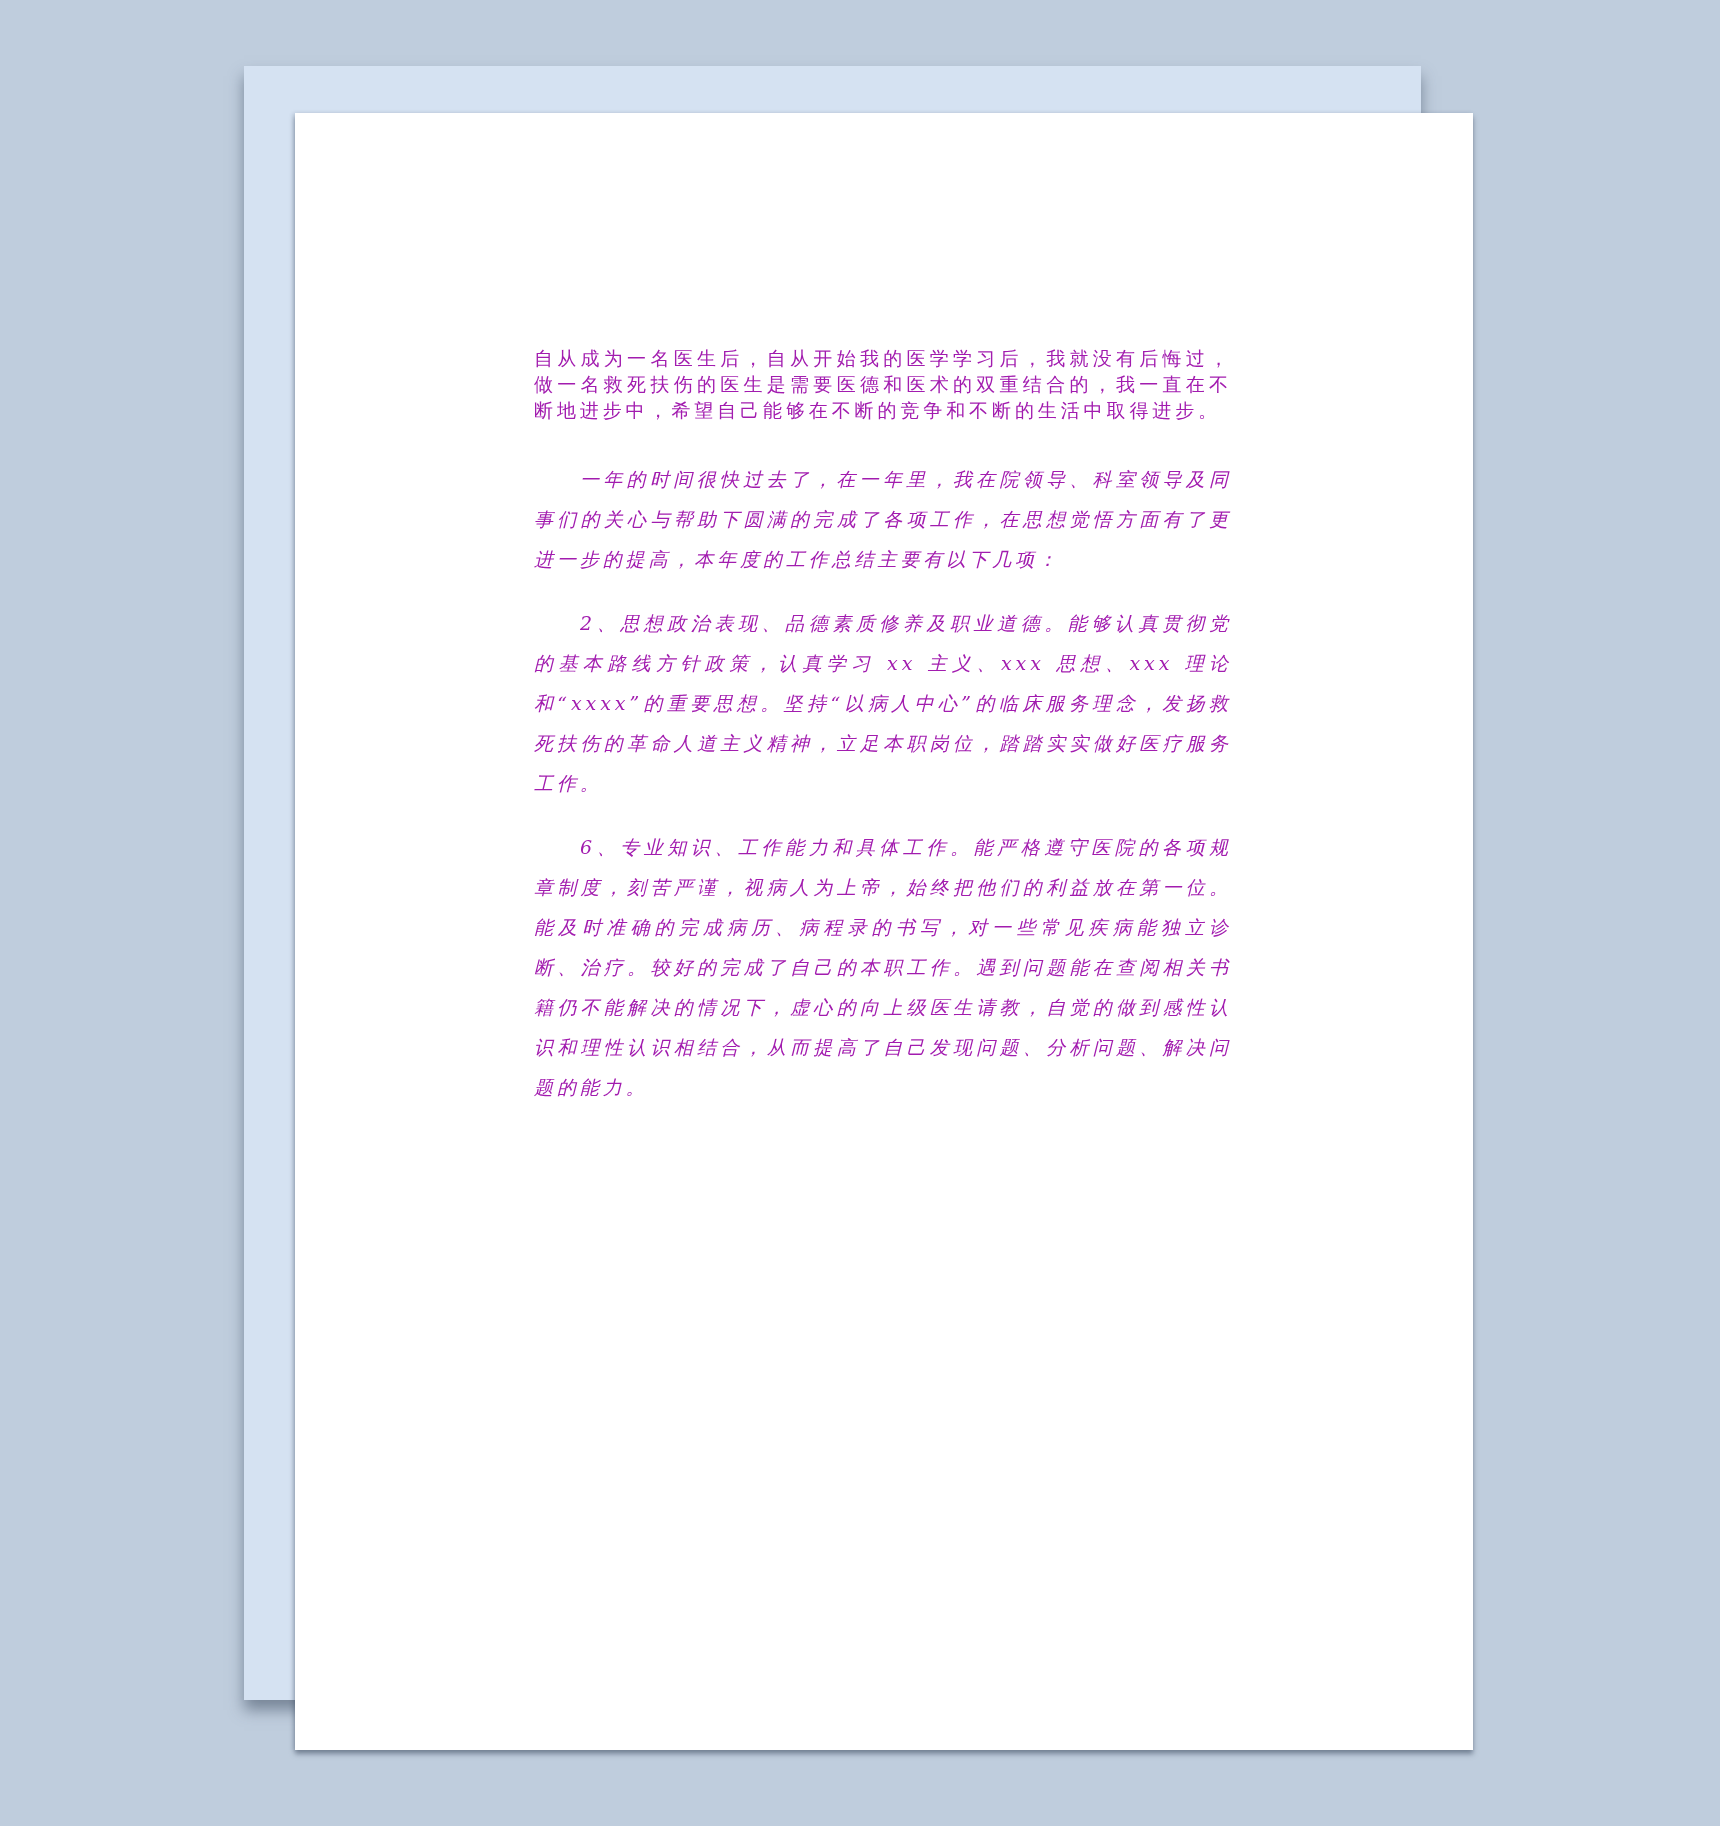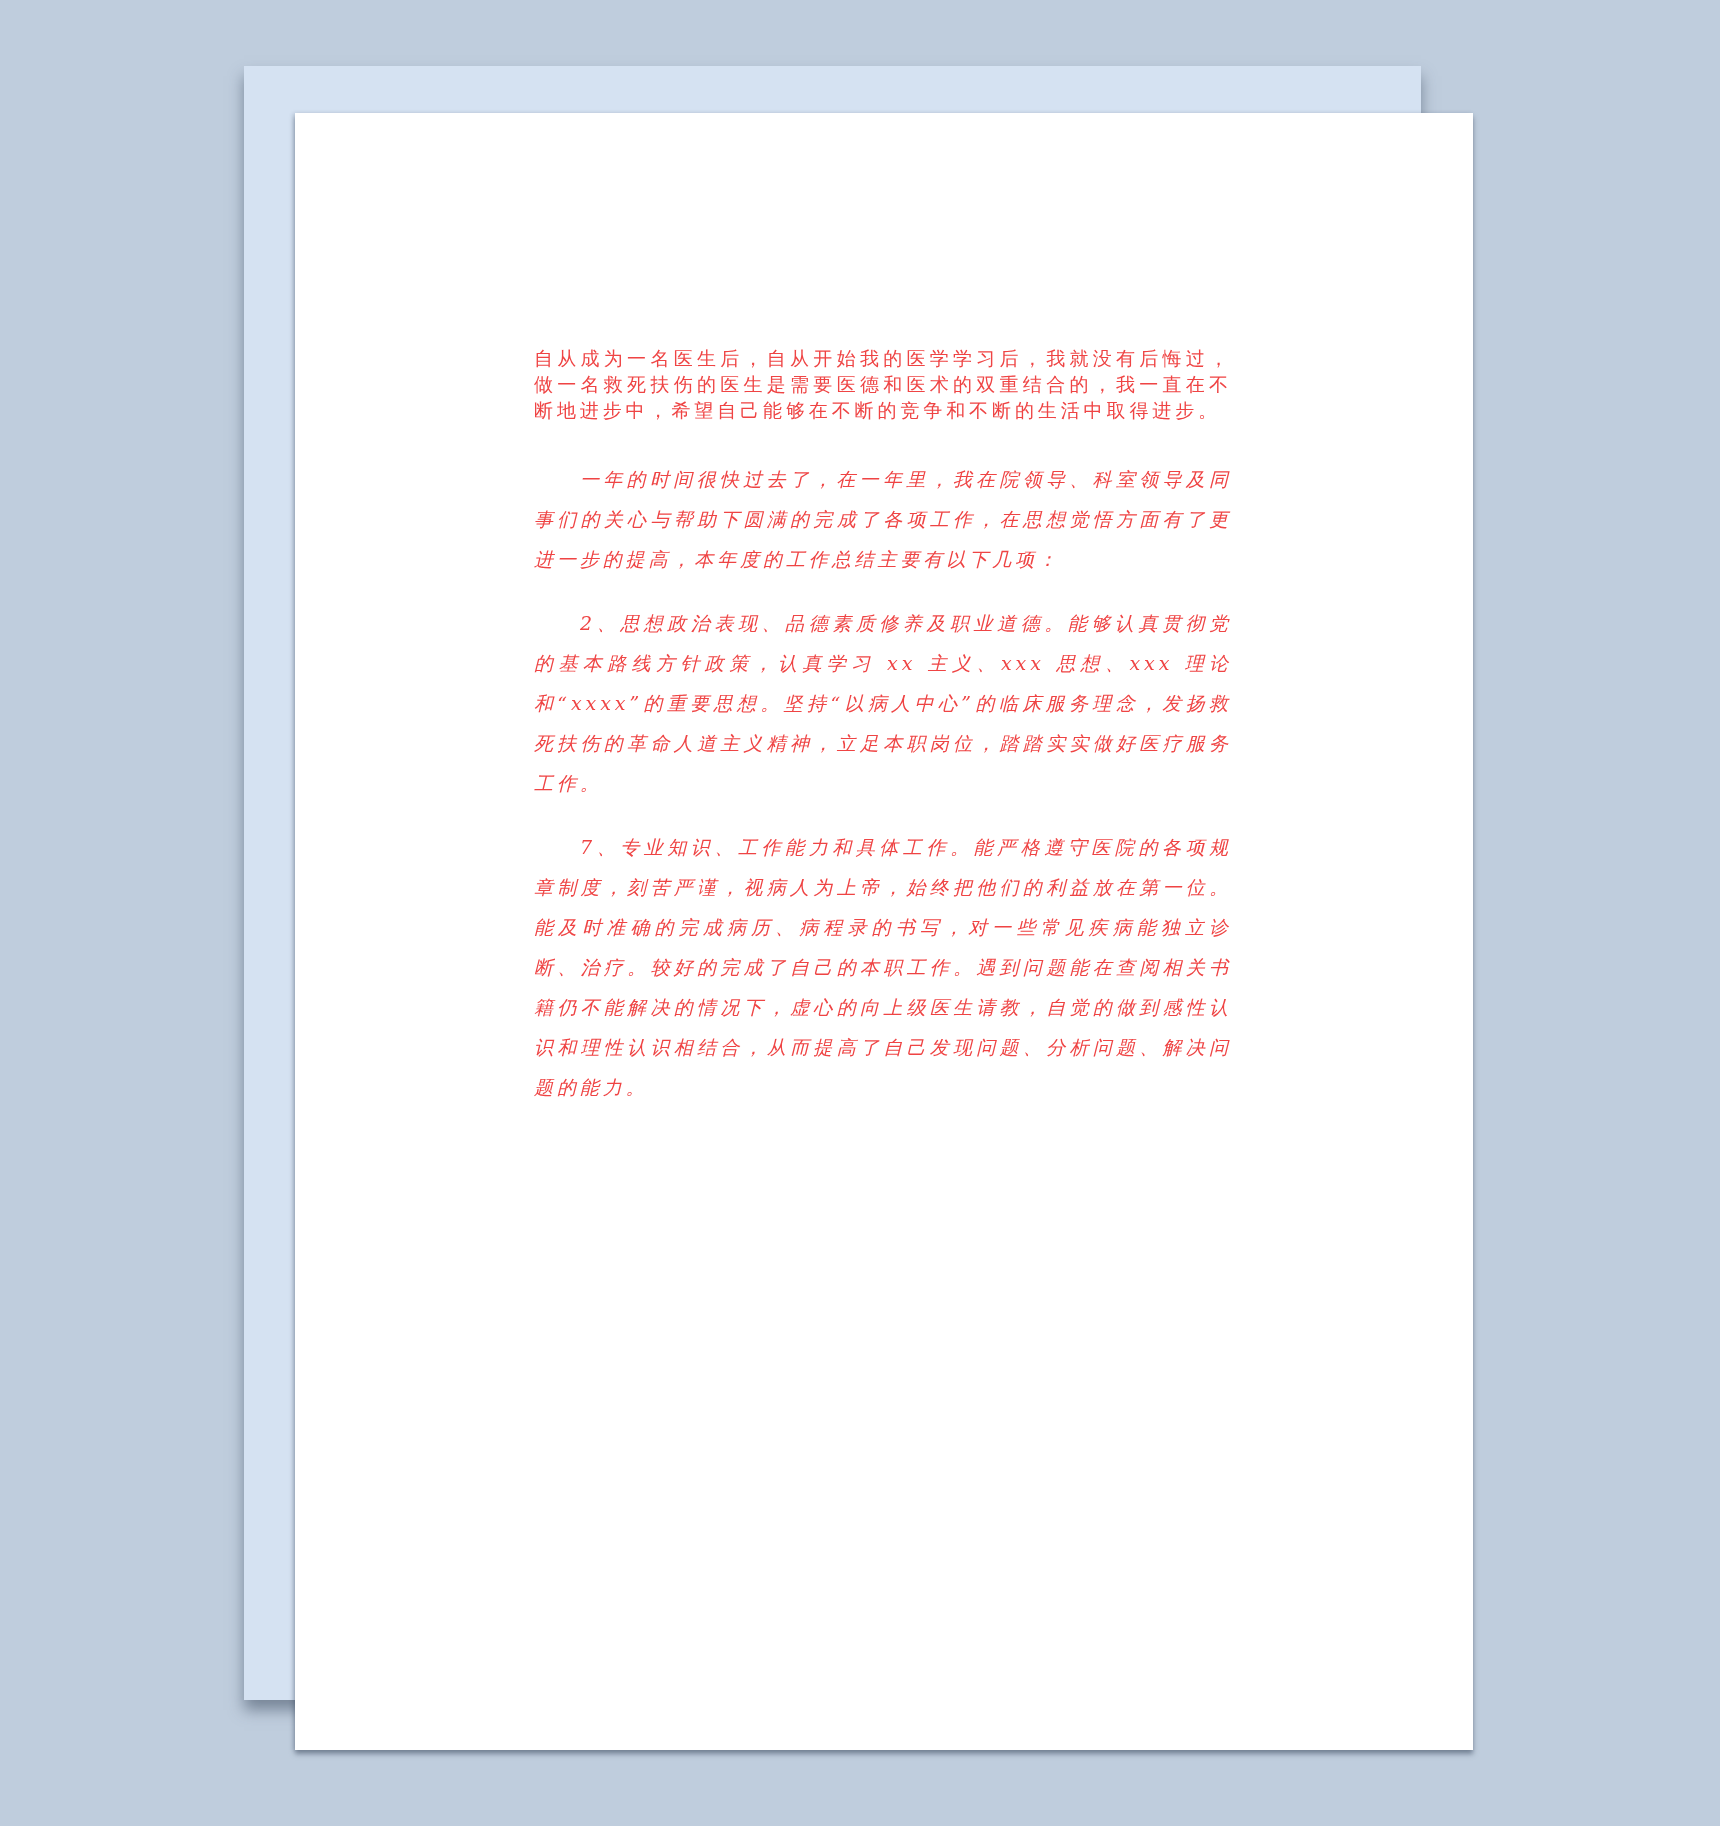--- a/index.html
+++ b/index.html
@@ -37,7 +37,7 @@
     left: 239px;
     top: 232px;
     width: 698px;
-    color: #ef4444;
+    color: #a21caf;
     font-size: 19px;
   }
   .para {

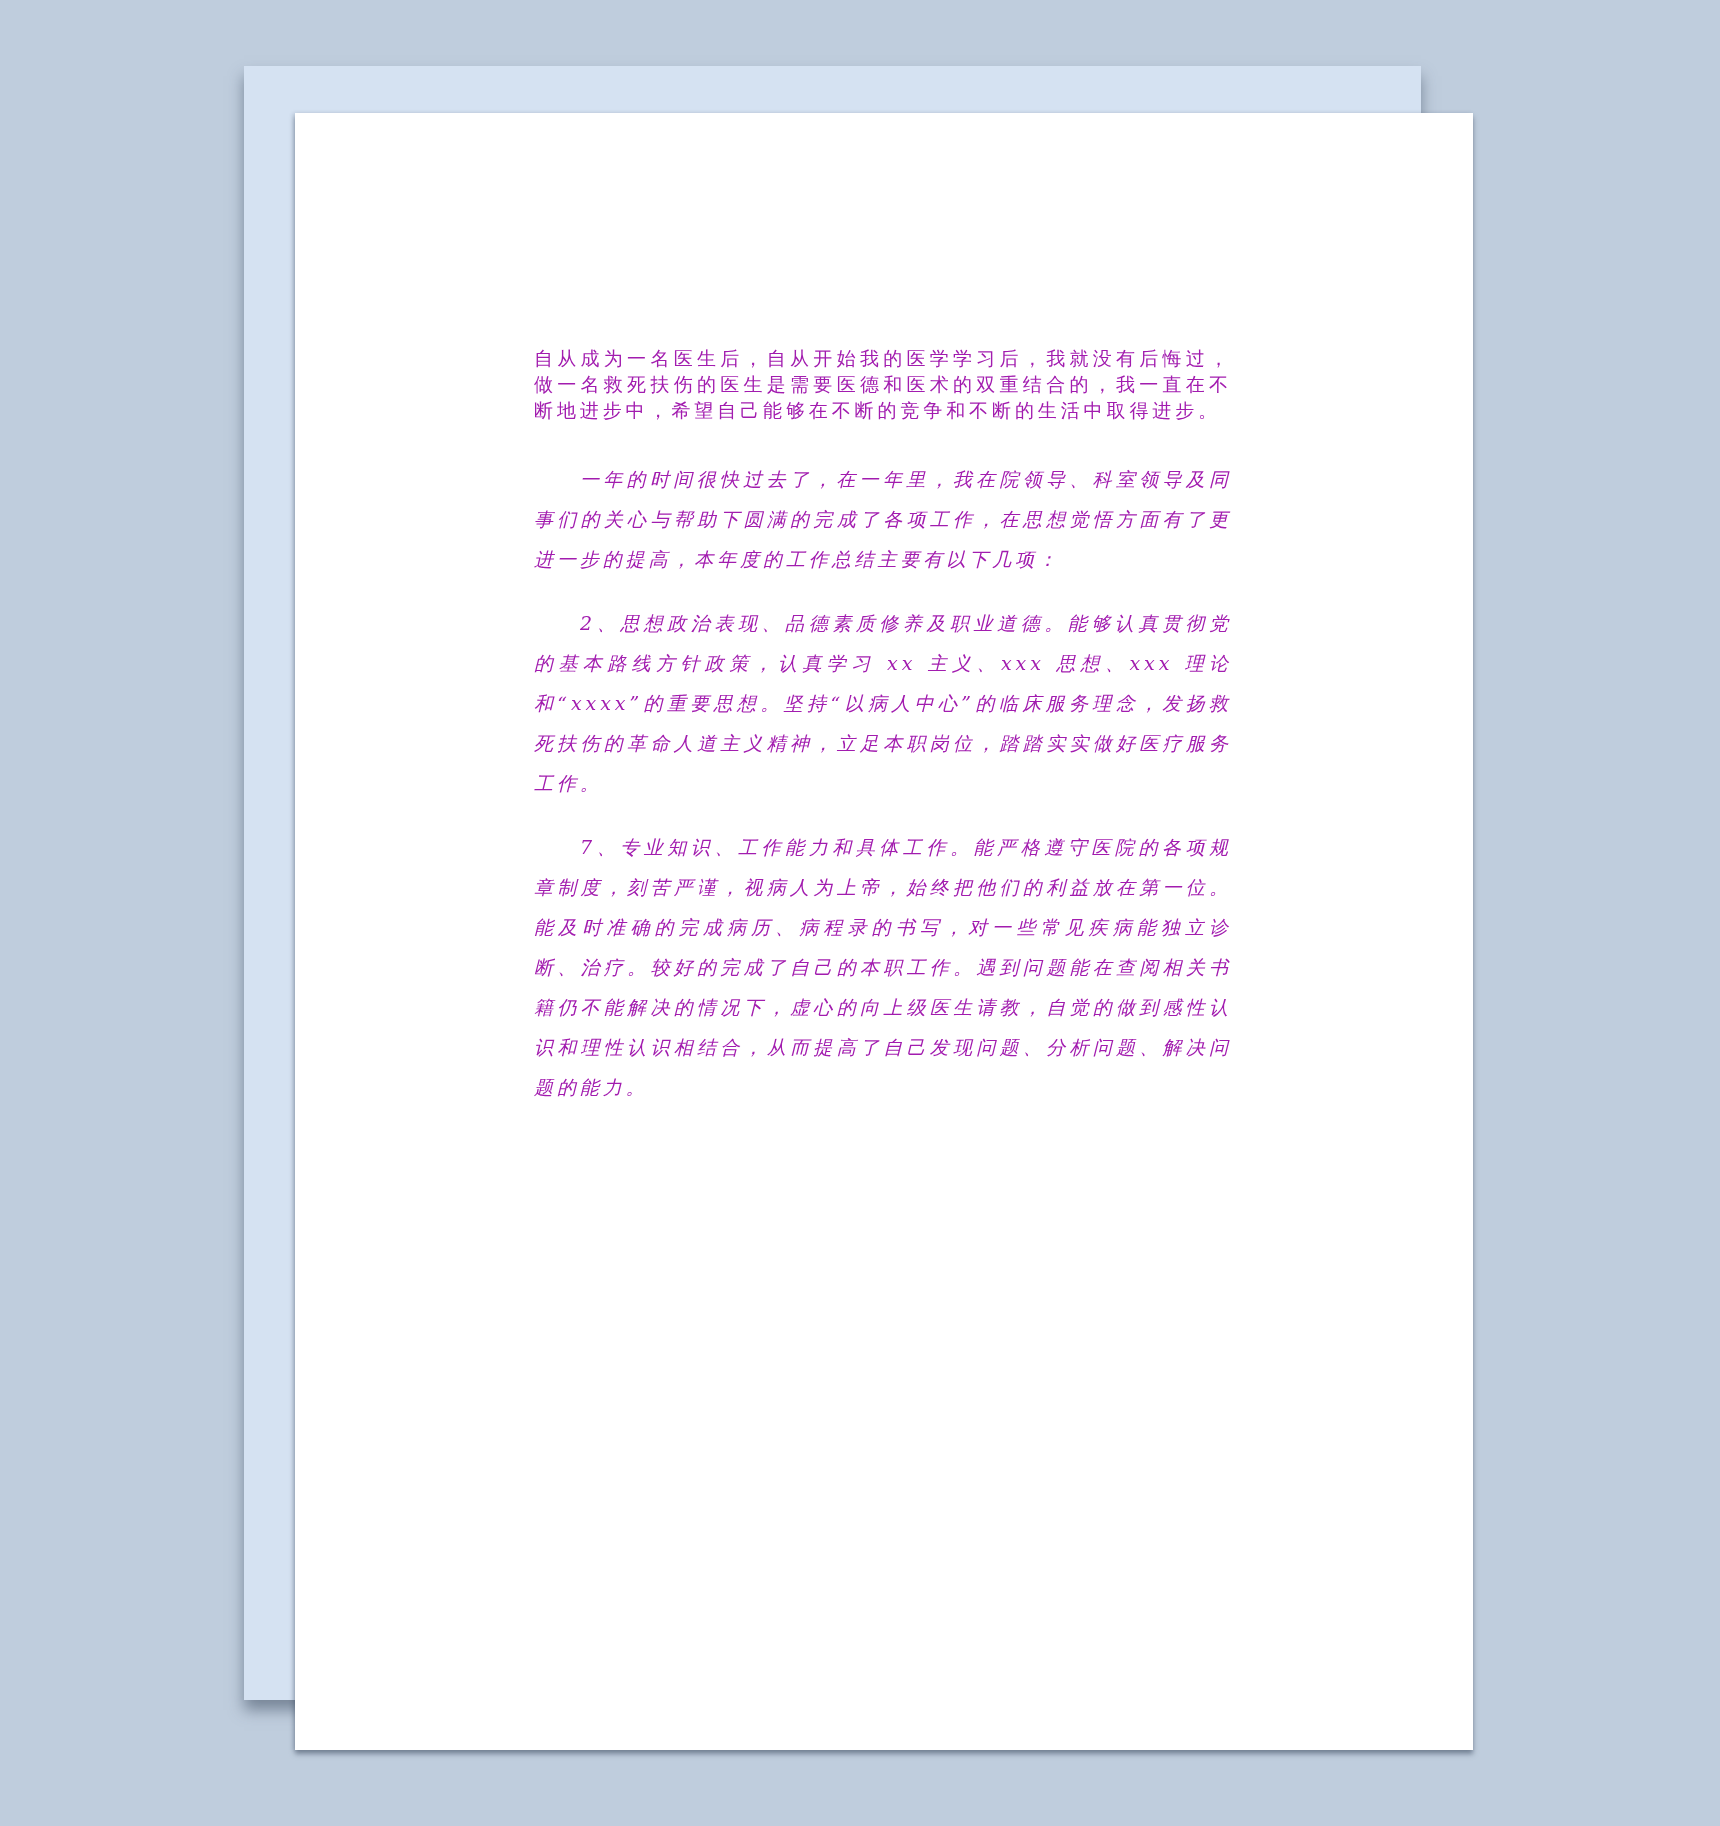--- a/index.html
+++ b/index.html
@@ -67,7 +67,7 @@
     <p class="para first">自从成为一名医生后，自从开始我的医学学习后，我就没有后悔过，做一名救死扶伤的医生是需要医德和医术的双重结合的，我一直在不断地进步中，希望自己能够在不断的竞争和不断的生活中取得进步。</p>
     <p class="para body">一年的时间很快过去了，在一年里，我在院领导、科室领导及同事们的关心与帮助下圆满的完成了各项工作，在思想觉悟方面有了更进一步的提高，本年度的工作总结主要有以下几项：</p>
     <p class="para body">2、思想政治表现、品德素质修养及职业道德。能够认真贯彻党的基本路线方针政策，认真学习 xx 主义、xxx 思想、xxx 理论和“xxxx”的重要思想。坚持“以病人中心”的临床服务理念，发扬救死扶伤的革命人道主义精神，立足本职岗位，踏踏实实做好医疗服务工作。</p>
-    <p class="para body">7、专业知识、工作能力和具体工作。能严格遵守医院的各项规章制度，刻苦严谨，视病人为上帝，始终把他们的利益放在第一位。能及时准确的完成病历、病程录的书写，对一些常见疾病能独立诊断、治疗。较好的完成了自己的本职工作。遇到问题能在查阅相关书籍仍不能解决的情况下，虚心的向上级医生请教，自觉的做到感性认识和理性认识相结合，从而提高了自己发现问题、分析问题、解决问题的能力。</p>
+    <p class="para body">6、专业知识、工作能力和具体工作。能严格遵守医院的各项规章制度，刻苦严谨，视病人为上帝，始终把他们的利益放在第一位。能及时准确的完成病历、病程录的书写，对一些常见疾病能独立诊断、治疗。较好的完成了自己的本职工作。遇到问题能在查阅相关书籍仍不能解决的情况下，虚心的向上级医生请教，自觉的做到感性认识和理性认识相结合，从而提高了自己发现问题、分析问题、解决问题的能力。</p>
   </div>
 </div>
 

